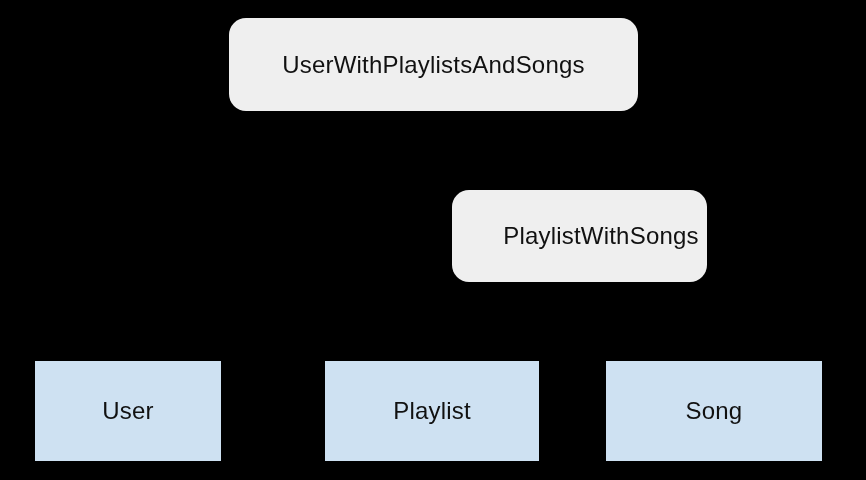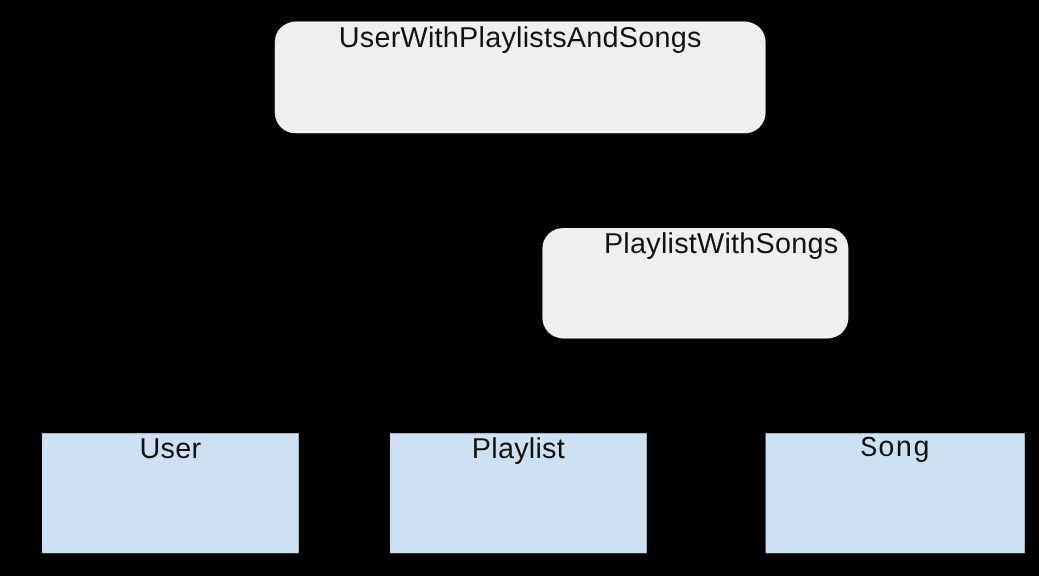--- a/index.html
+++ b/index.html
@@ -23,6 +23,7 @@
   .node {
     position: absolute;
     display: flex;
+    align-items: center;
     justify-content: center;
     font-size: 24px;
     font-weight: 400;

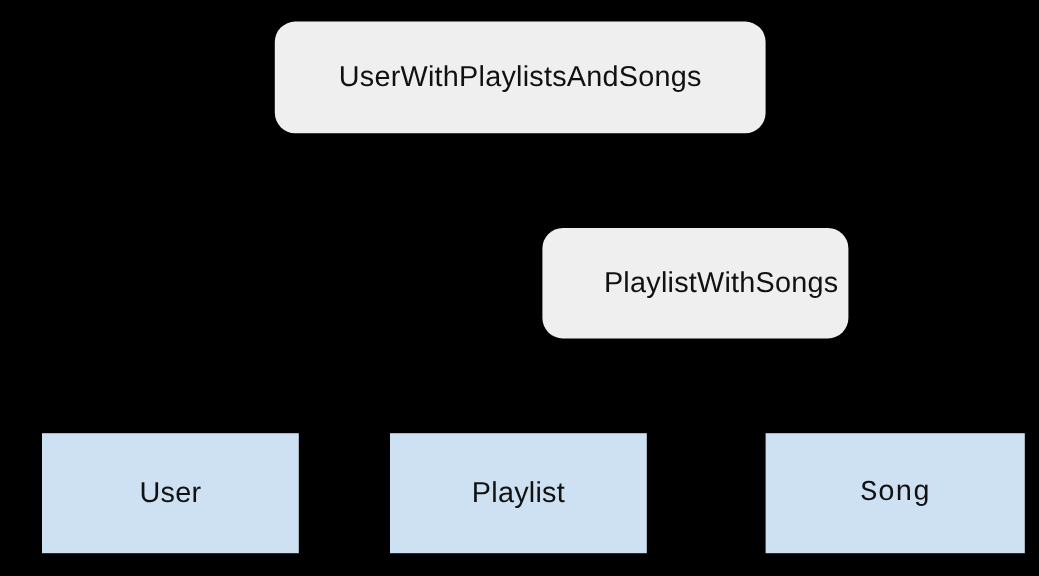--- a/index.html
+++ b/index.html
@@ -49,7 +49,7 @@
   }
   #node-user {
     left: 35px; top: 361px;
-    width: 214px; height: 100px;
+    width: 186px; height: 100px;
   }
   #node-playlist {
     left: 325px; top: 361px;

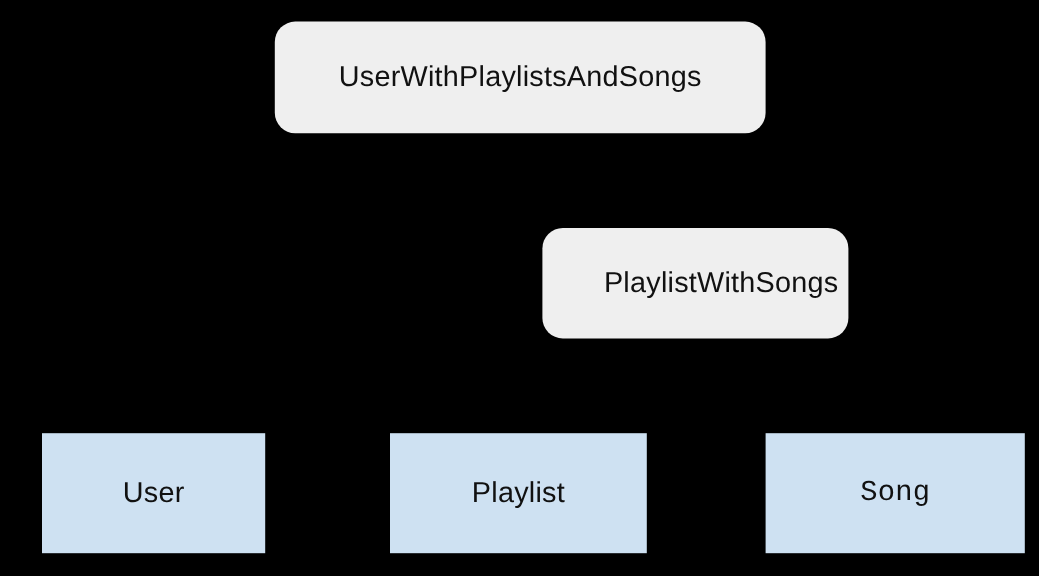--- a/index.html
+++ b/index.html
@@ -56,8 +56,8 @@
     width: 214px; height: 100px;
   }
   #node-song {
-    left: 638px; top: 361px;
-    width: 216px; height: 100px; font-family: Liberation Mono, monospace;
+    left: 606px; top: 361px;
+    width: 216px; height: 100px;
   }
 </style>
 </head>

